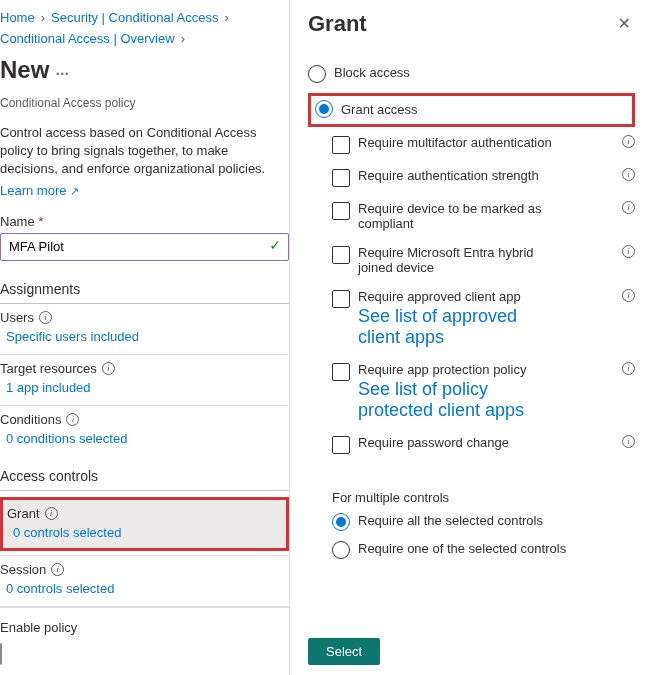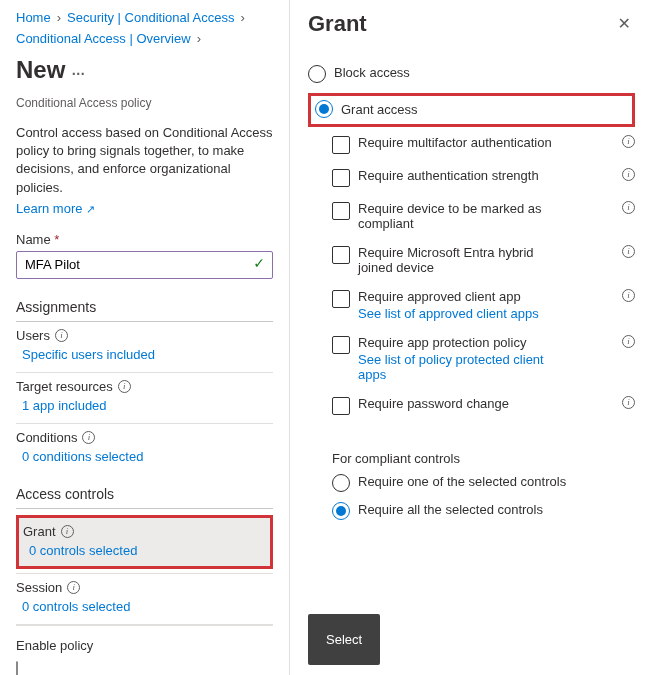--- a/index.html
+++ b/index.html
@@ -15,7 +15,7 @@
     }
     .left-pane {
       width: 290px;
-      padding: 10px 16px;
+      padding: 10px 0;
       border-right: 1px solid #e1dfdd;
       display: flex;
       flex-direction: column;

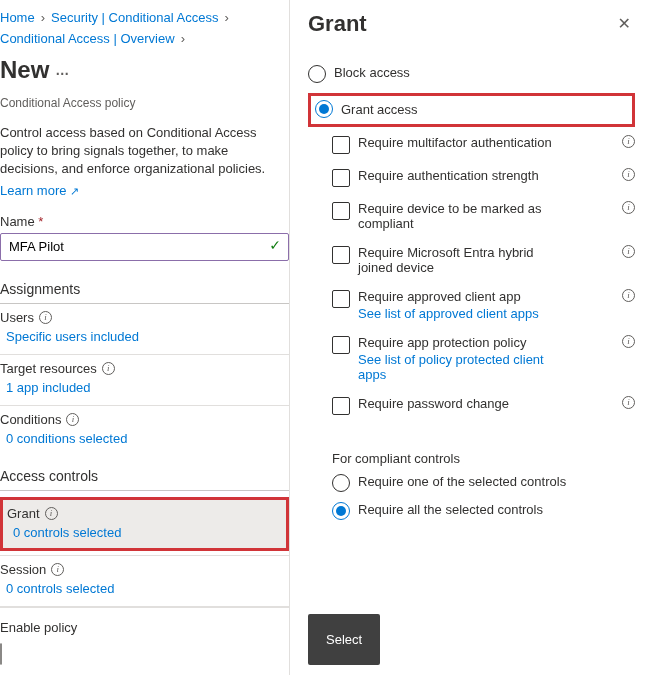--- a/index.html
+++ b/index.html
@@ -203,7 +203,7 @@
       margin-top: 1px;
     }
     .check-label { max-width: 200px; }
-    .check-sublink { color: #0078d4; cursor: pointer; display: block; margin-top: 2px; font-size: 13px; }
+    .check-sublink { color: #0078d4; cursor: pointer; display: block; margin-top: 2px; font-size: 18px; }
     .multi-label { font-size: 13px; margin-top: 22px; margin-bottom: 8px; margin-left: 24px; }
     .radio-sub { margin-left: 24px; }
     .footer-right {

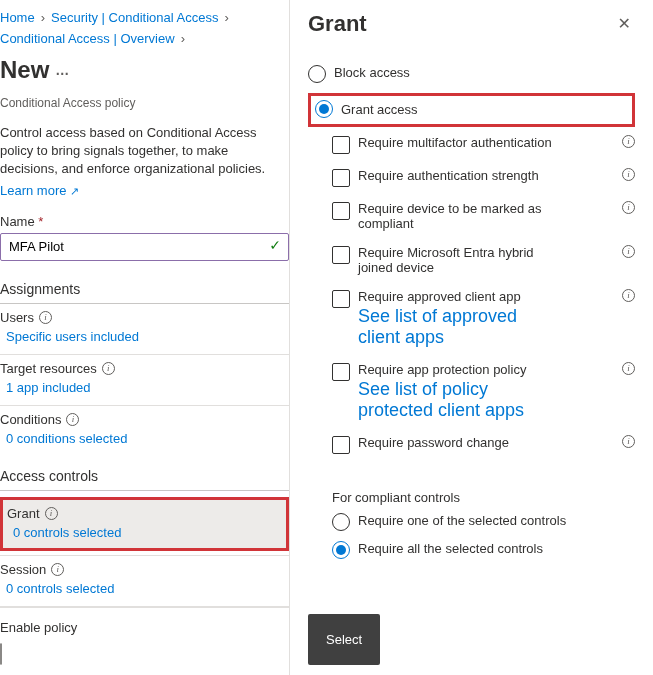--- a/index.html
+++ b/index.html
@@ -380,7 +380,7 @@
     <span class="info-icon">i</span>
   </div>
 
-  <div class="multi-label">For compliant controls</div>
+  <div class="multi-label">For multiple controls</div>
 
   <div class="radio-row radio-sub">
     <input type="radio" name="multi" style="">

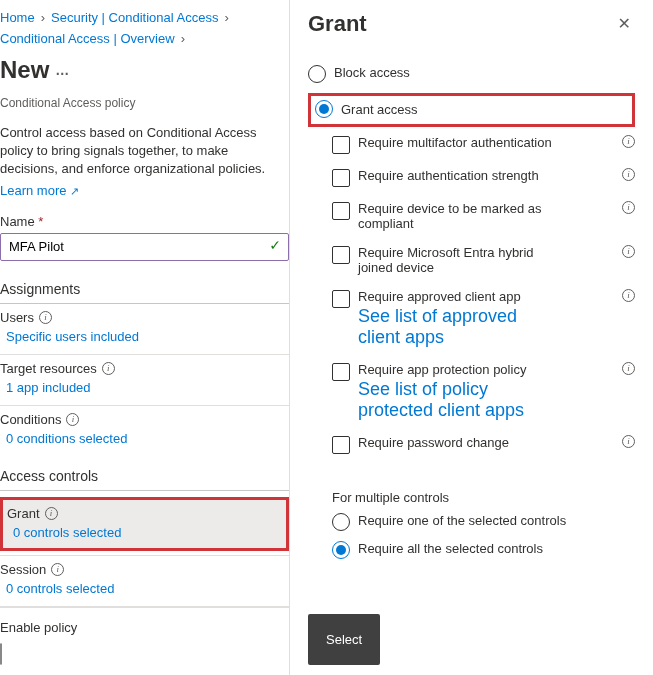--- a/index.html
+++ b/index.html
@@ -383,13 +383,13 @@
   <div class="multi-label">For multiple controls</div>
 
   <div class="radio-row radio-sub">
+    <input type="radio" name="multi" checked="" style="">
+    <span>Require all the selected controls</span>
+  </div>
+  <div class="radio-row radio-sub">
     <input type="radio" name="multi" style="">
     <span>Require one of the selected controls</span>
   </div>
-  <div class="radio-row radio-sub">
-    <input type="radio" name="multi" checked="" style="">
-    <span>Require all the selected controls</span>
-  </div>
 
   <div class="footer-right">
     <button class="primary-btn">Select</button>

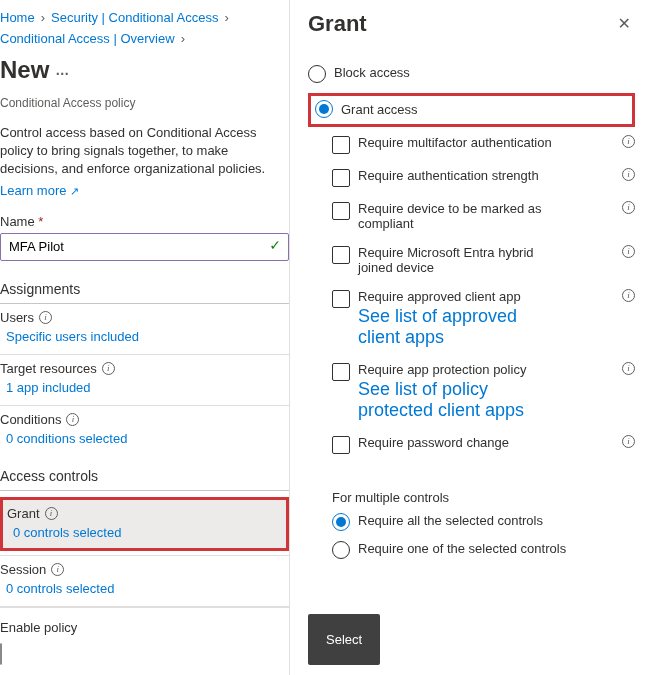--- a/index.html
+++ b/index.html
@@ -133,11 +133,11 @@
       margin-bottom: 14px;
     }
     .primary-btn {
-      background: #404040;
+      background: #0f766e;
       color: #fff;
       border: none;
       border-radius: 2px;
-      padding: 18px 18px;
+      padding: 6px 18px;
       font-size: 13px;
       cursor: pointer;
     }

